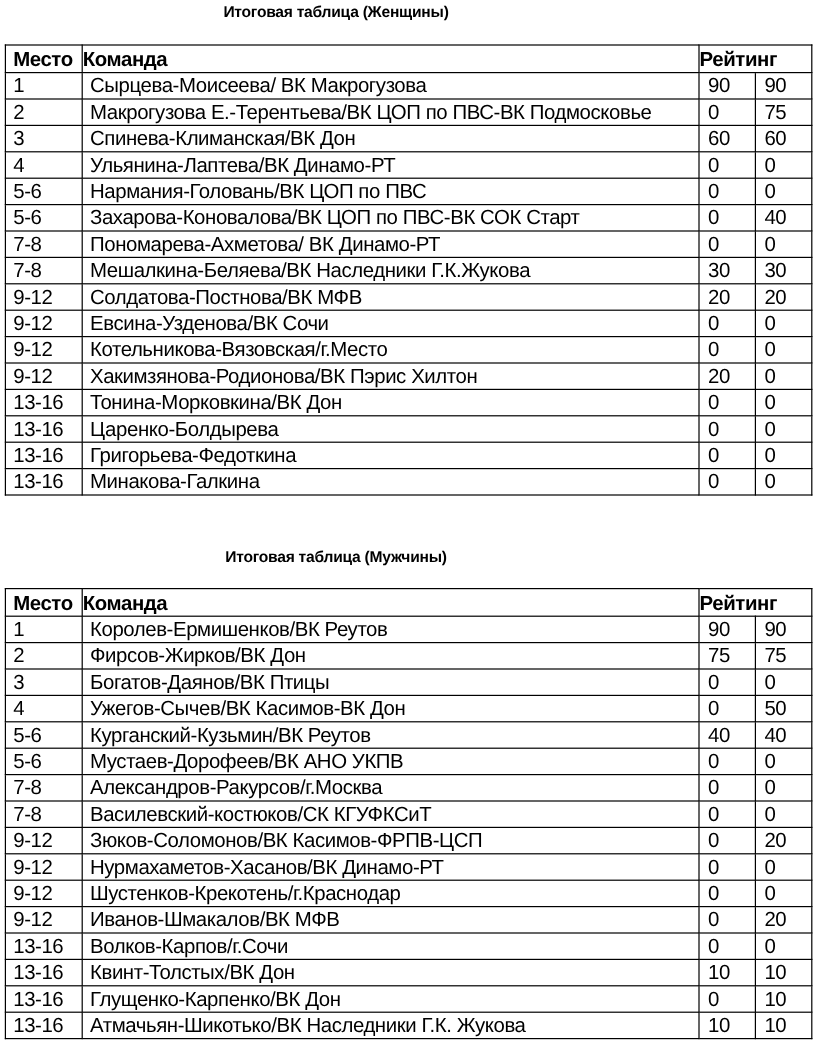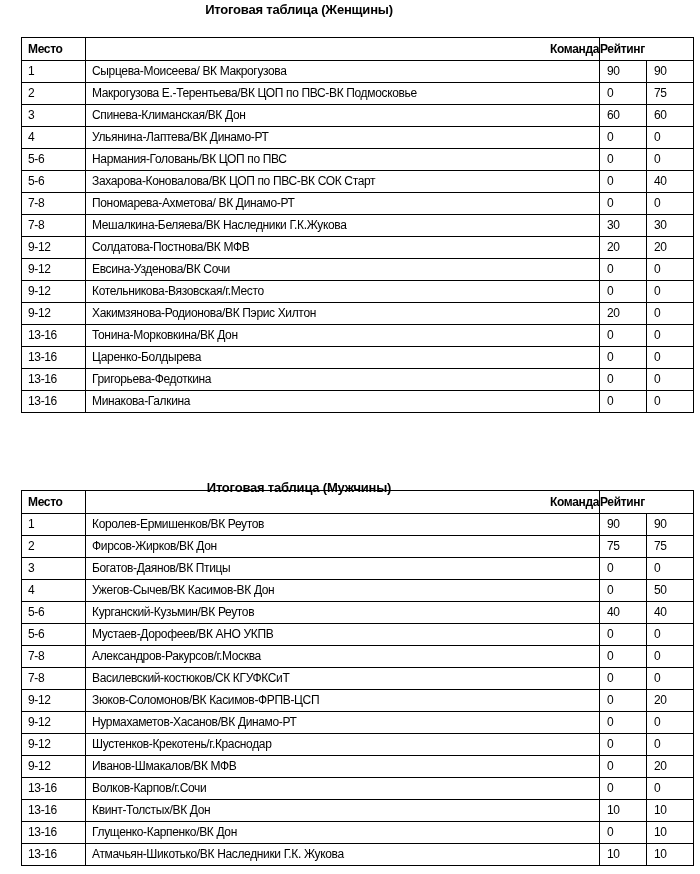--- a/index.html
+++ b/index.html
@@ -23,7 +23,6 @@
       font-weight: bold;
       font-size: 13px;
       letter-spacing: -0.2px;
-      padding-left: 19px;
     }
     #title-women { top: 2px; }
     #title-men { top: 480px; }

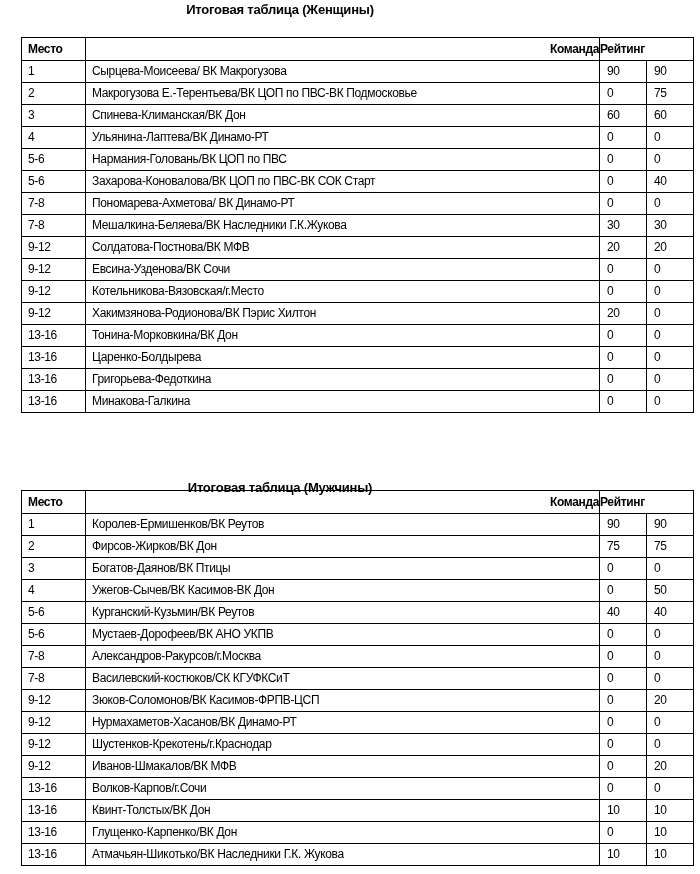--- a/index.html
+++ b/index.html
@@ -29,11 +29,11 @@
 
     table.results {
       position: absolute;
-      left: 21px;
+      left: 4px;
       width: 672px;
       border-collapse: collapse;
       table-layout: fixed;
-      font-size: 12px;
+      font-size: 17px;
       padding-left: 12px;
     }
     #table-women { top: 37px; }

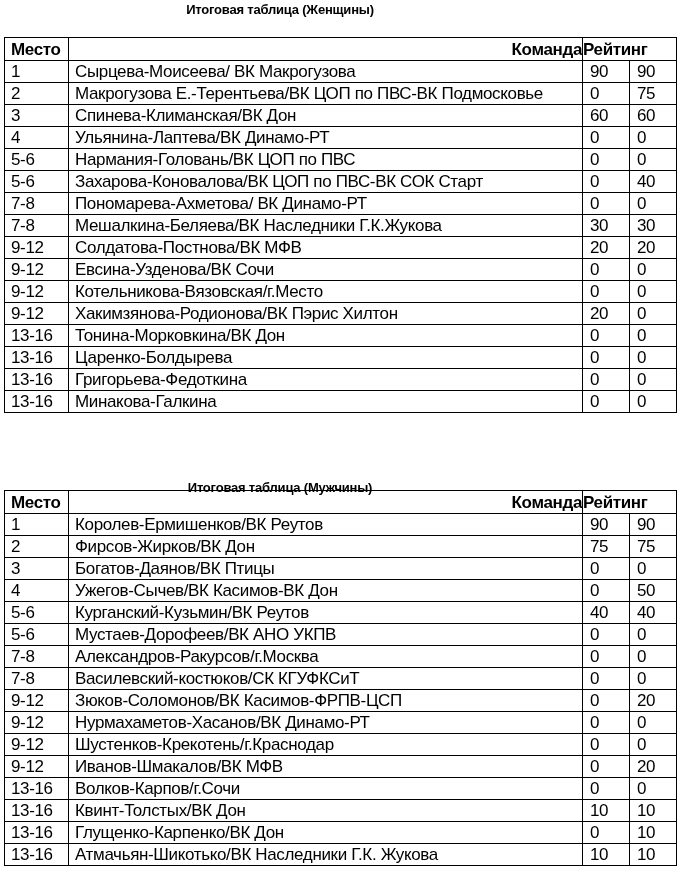--- a/index.html
+++ b/index.html
@@ -55,7 +55,7 @@
       height: 22px;
     }
     table.results th.col-place { text-align: left; padding-left: 6px; }
-    table.results th.col-team { text-align: right; padding-left: 0; }
+    table.results th.col-team { text-align: left; padding-left: 0; }
     table.results th.col-rating { text-align: left; padding-left: 0; }
 
     col.c-place { width: 64px; }

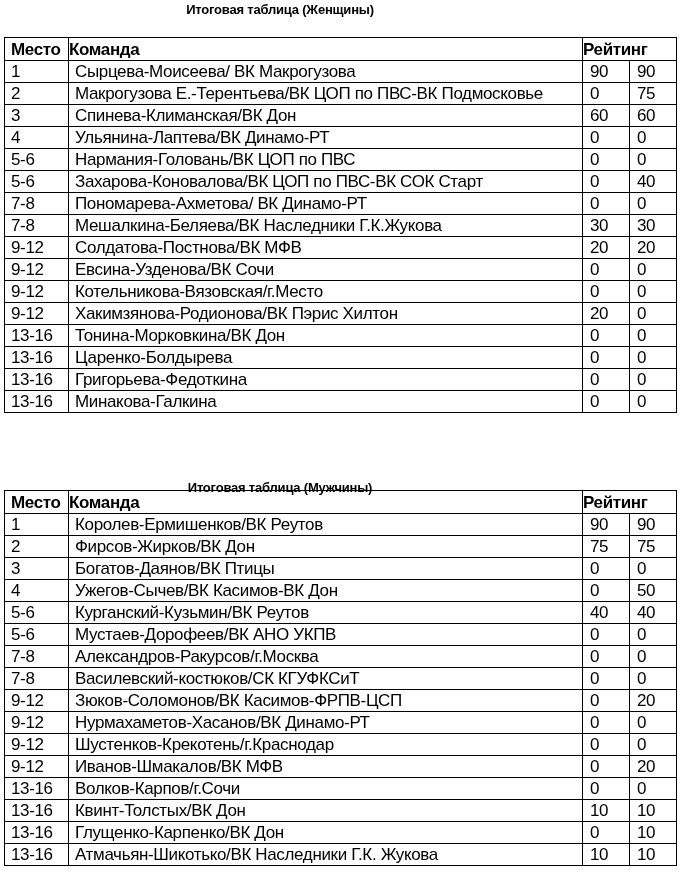--- a/index.html
+++ b/index.html
@@ -25,7 +25,7 @@
       letter-spacing: -0.2px;
     }
     #title-women { top: 2px; }
-    #title-men { top: 480px; }
+    #title-men { top: 456px; }
 
     table.results {
       position: absolute;

